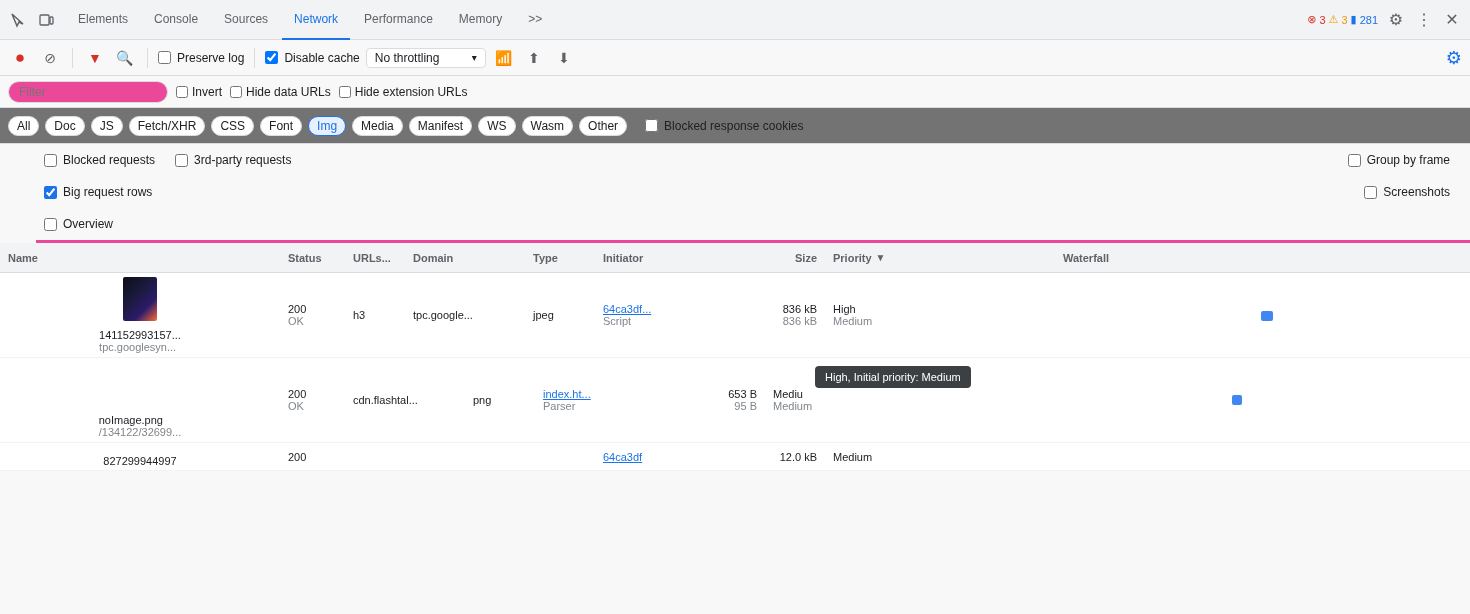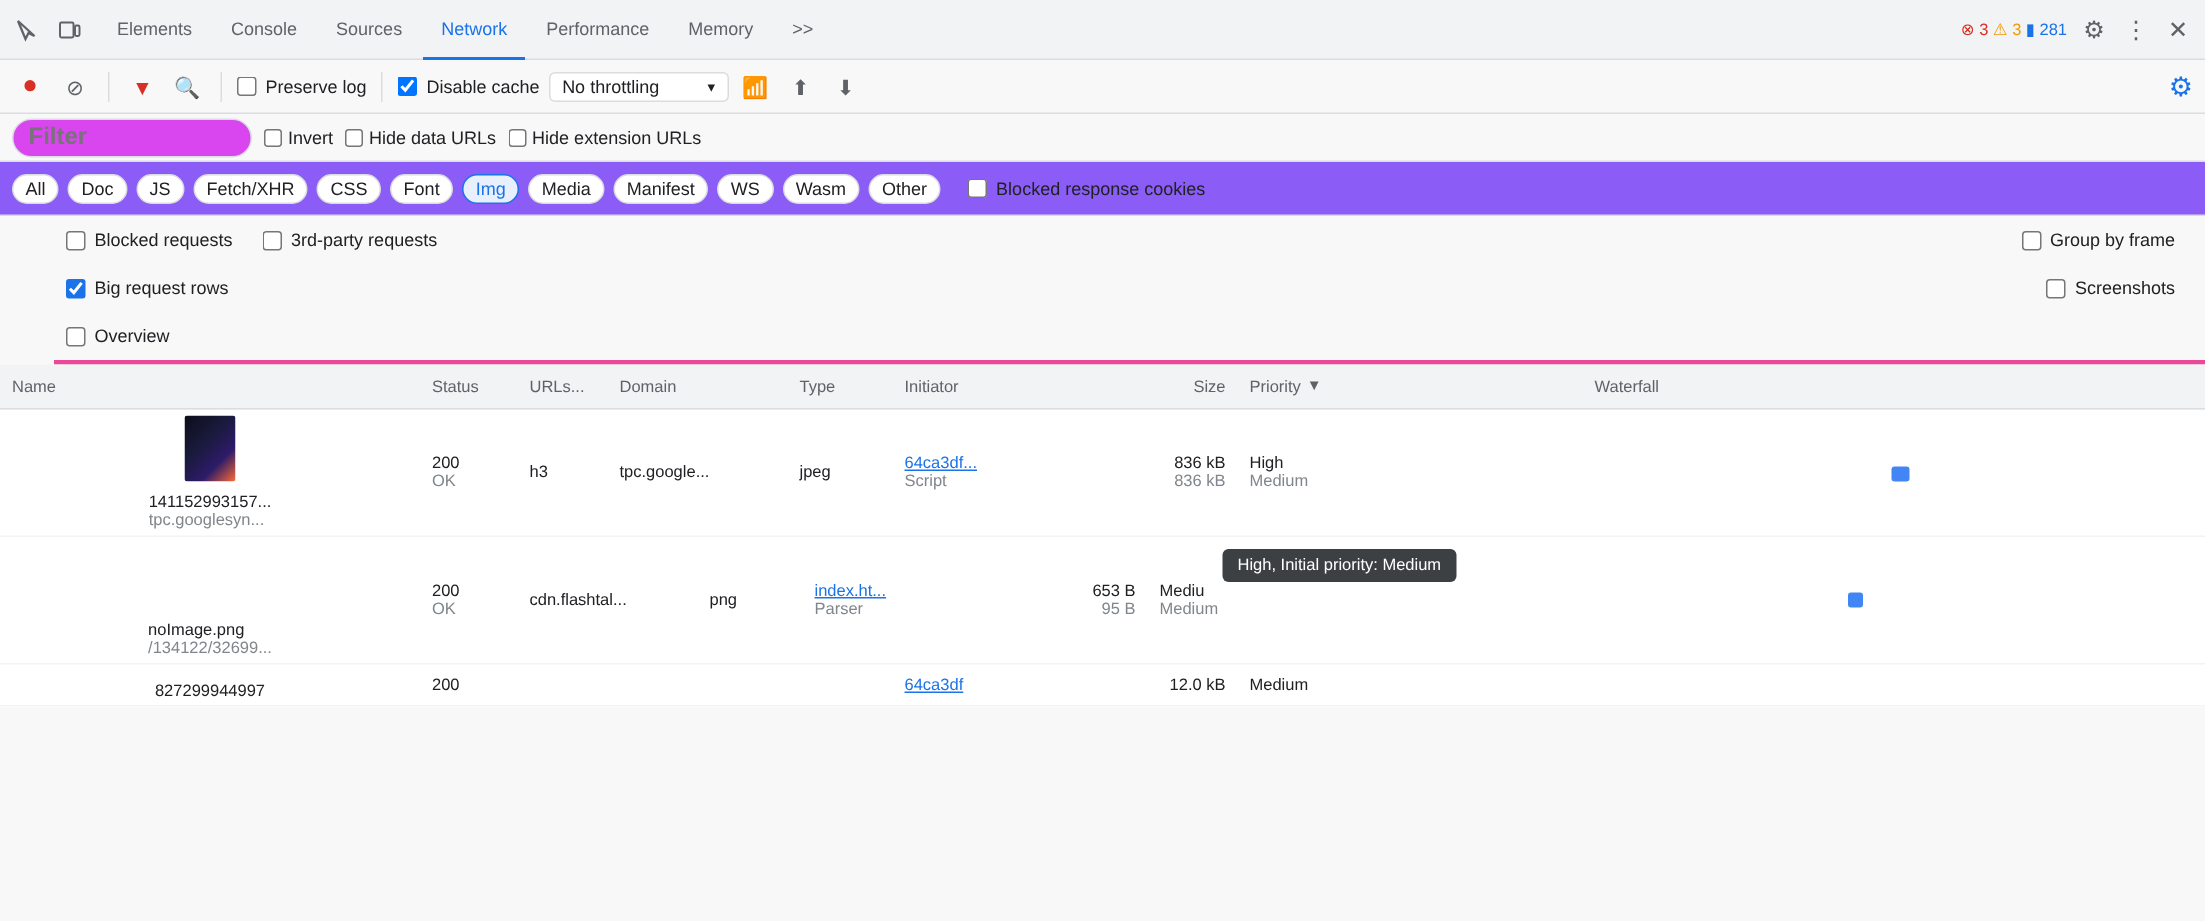--- a/index.html
+++ b/index.html
@@ -49,8 +49,8 @@
       height: 32px; padding: 0 8px; gap: 8px;
     }
     .filter-input {
-      border: 1px solid #dadce0; border-radius: 16px; padding: 3px 10px; font-size: 16px;
-      width: 160px; outline: none; background: #d946ef; font-weight: bold;
+      border: 1px solid #dadce0; border-radius: 16px; padding: 3px 10px; font-size: 12px;
+      width: 160px; outline: none; background: #ec4899;
     }
     .check-label { display: flex; align-items: center; gap: 4px; font-size: 12px; cursor: pointer; }
     .check-label input { width: 12px; height: 12px; }

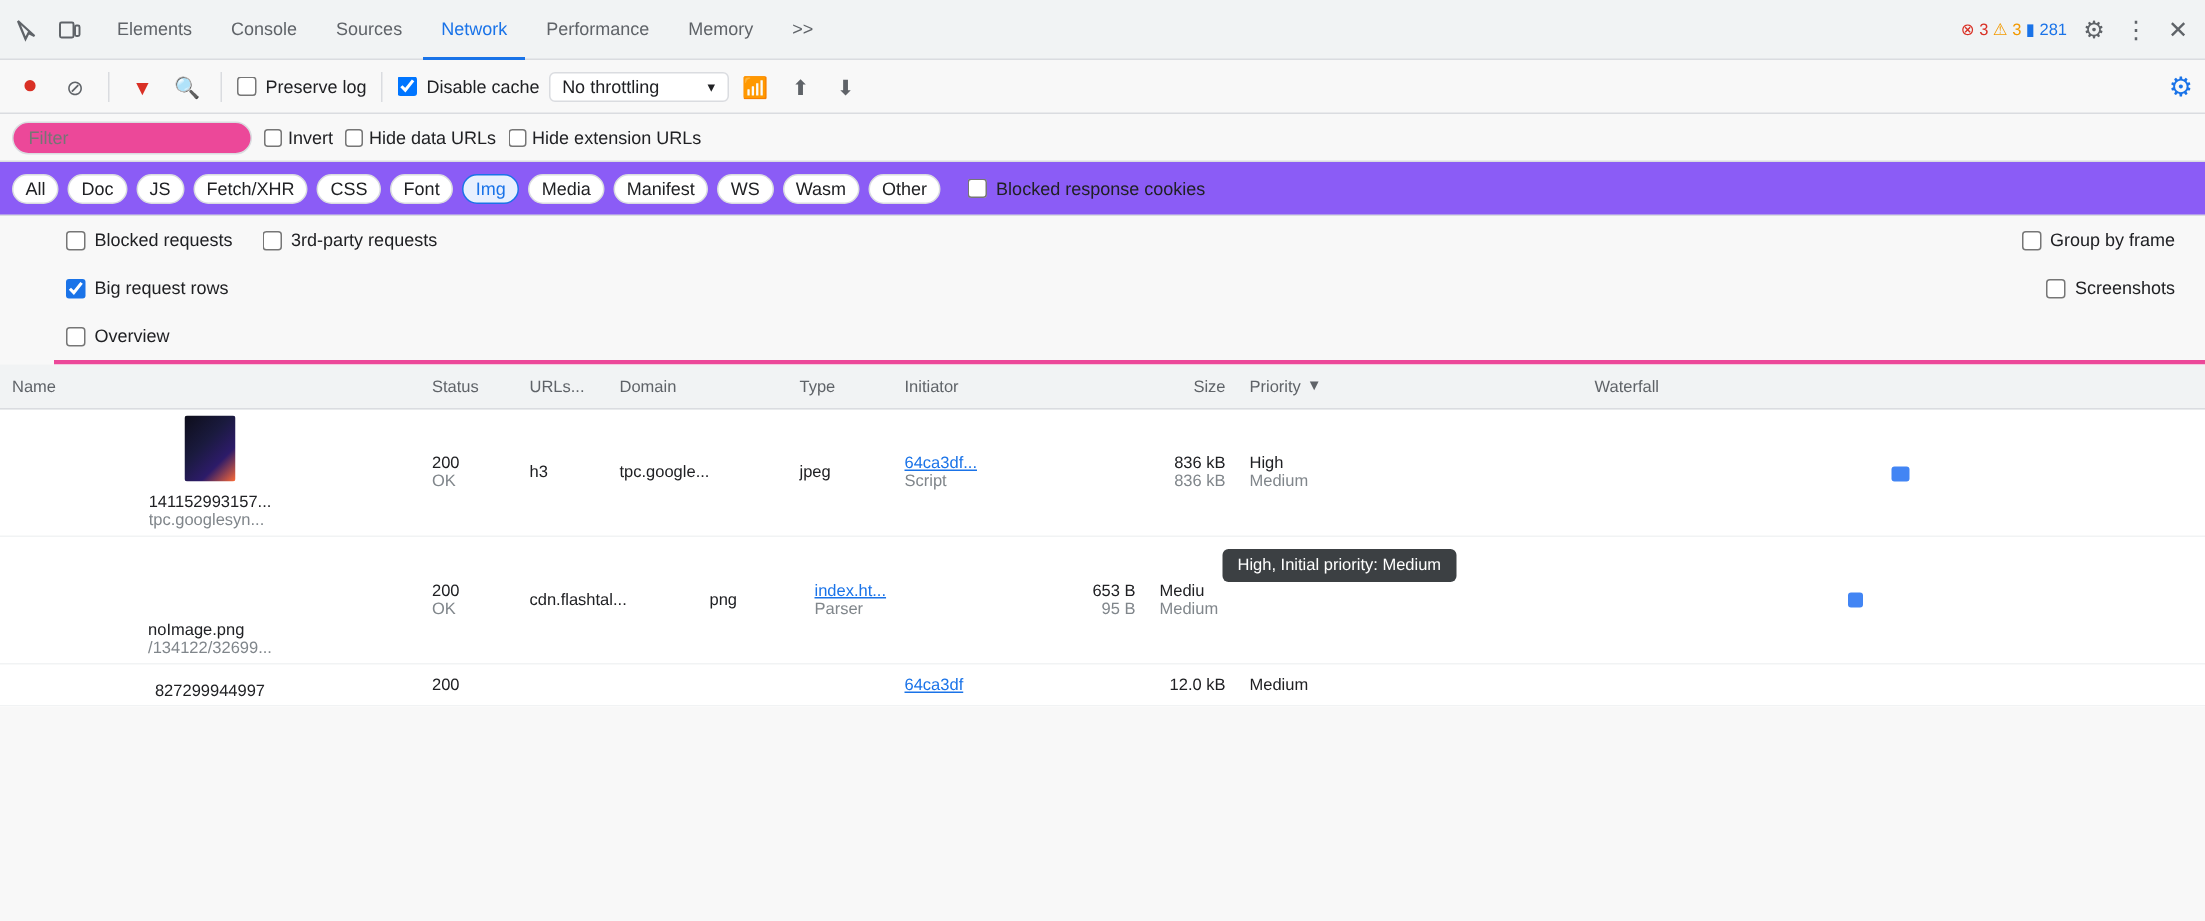--- a/index.html
+++ b/index.html
@@ -57,7 +57,7 @@
 
     
     .toolbar3 {
-      display: flex; align-items: center; background: #8b5cf6; border-bottom: 1px solid #dadce0;
+      display: flex; align-items: center; background: #737373; border-bottom: 1px solid #dadce0;
       height: 36px; padding: 0 8px; gap: 6px; flex-wrap: nowrap;
     }
     .type-btn {

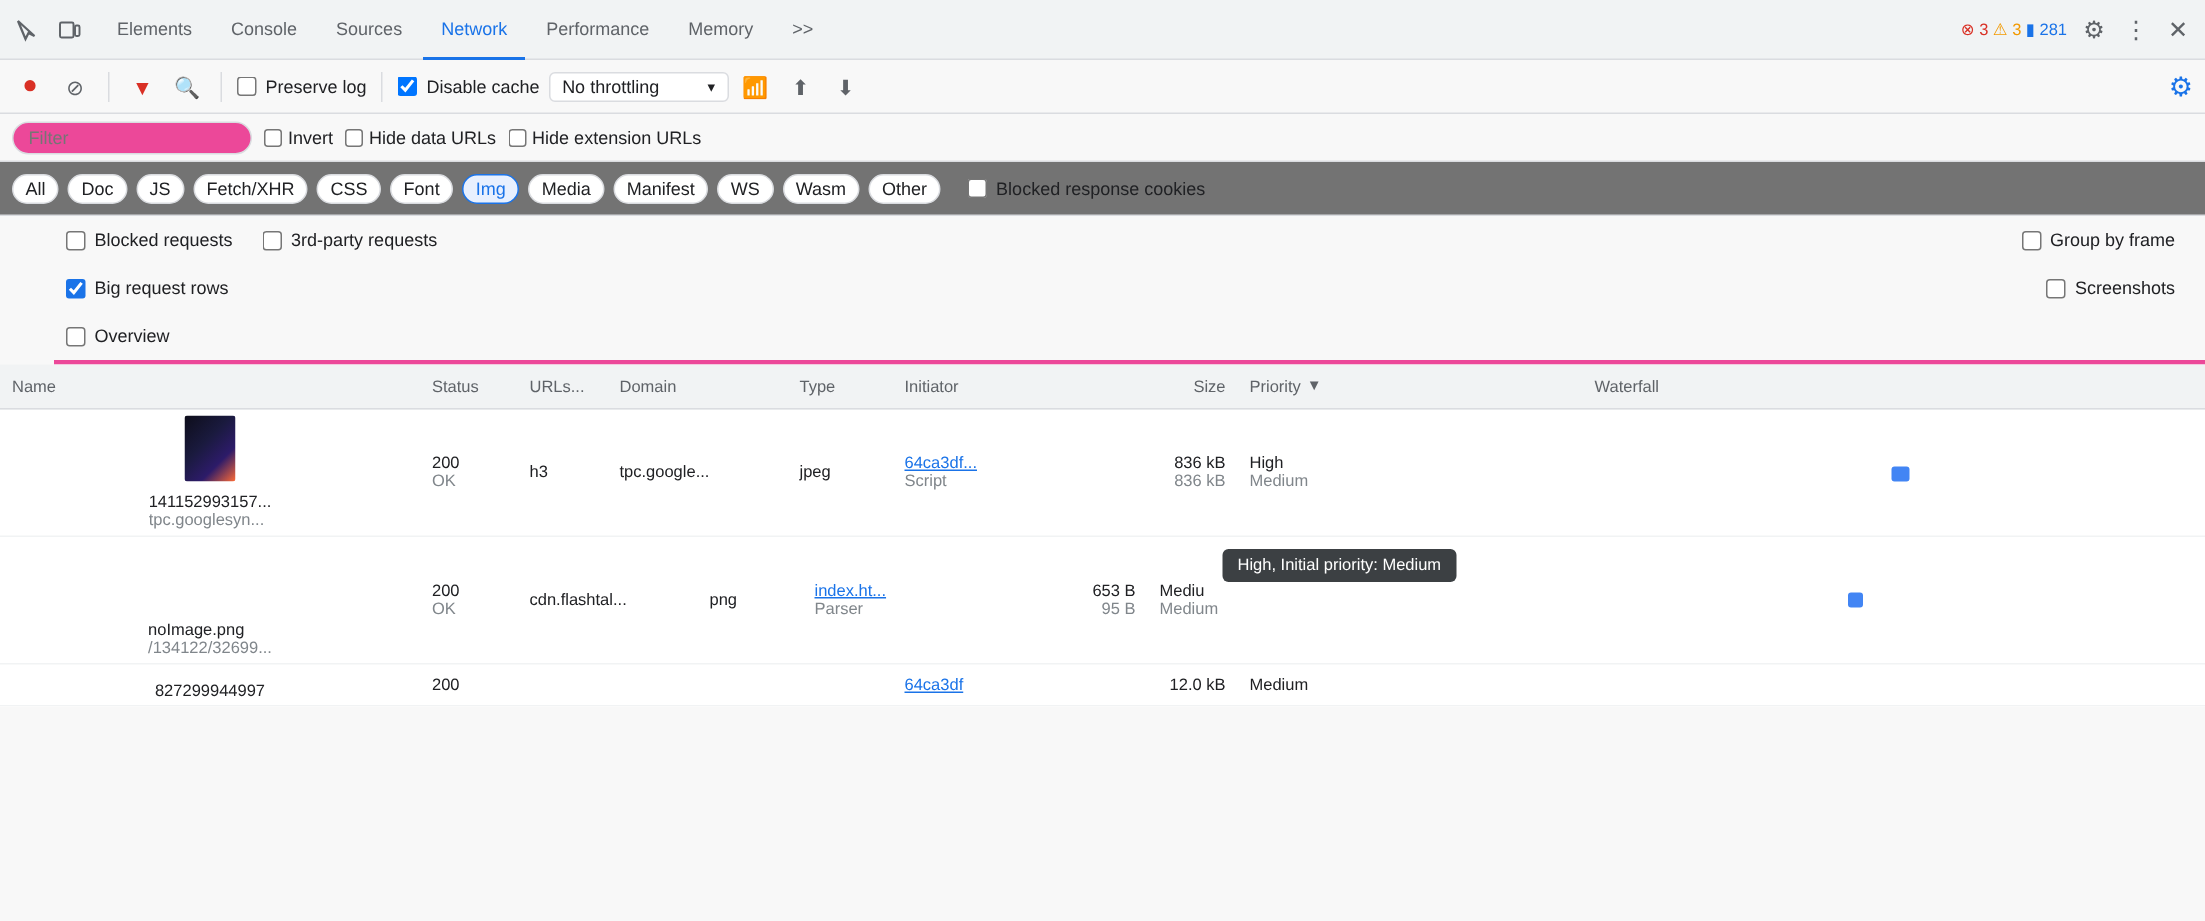--- a/index.html
+++ b/index.html
@@ -82,7 +82,7 @@
     
     .table-header {
       display: flex; align-items: center; background: #f1f3f4; border-bottom: 1px solid #dadce0;
-      height: 30px; font-size: 11px; color: #5f6368; font-weight: 400;
+      height: 30px; font-size: 11px; color: #5f6368; font-weight: 700;
       padding: 0; position: relative;
     }
     .col-name { width: 280px; padding: 0 8px; flex-shrink: 0; }

